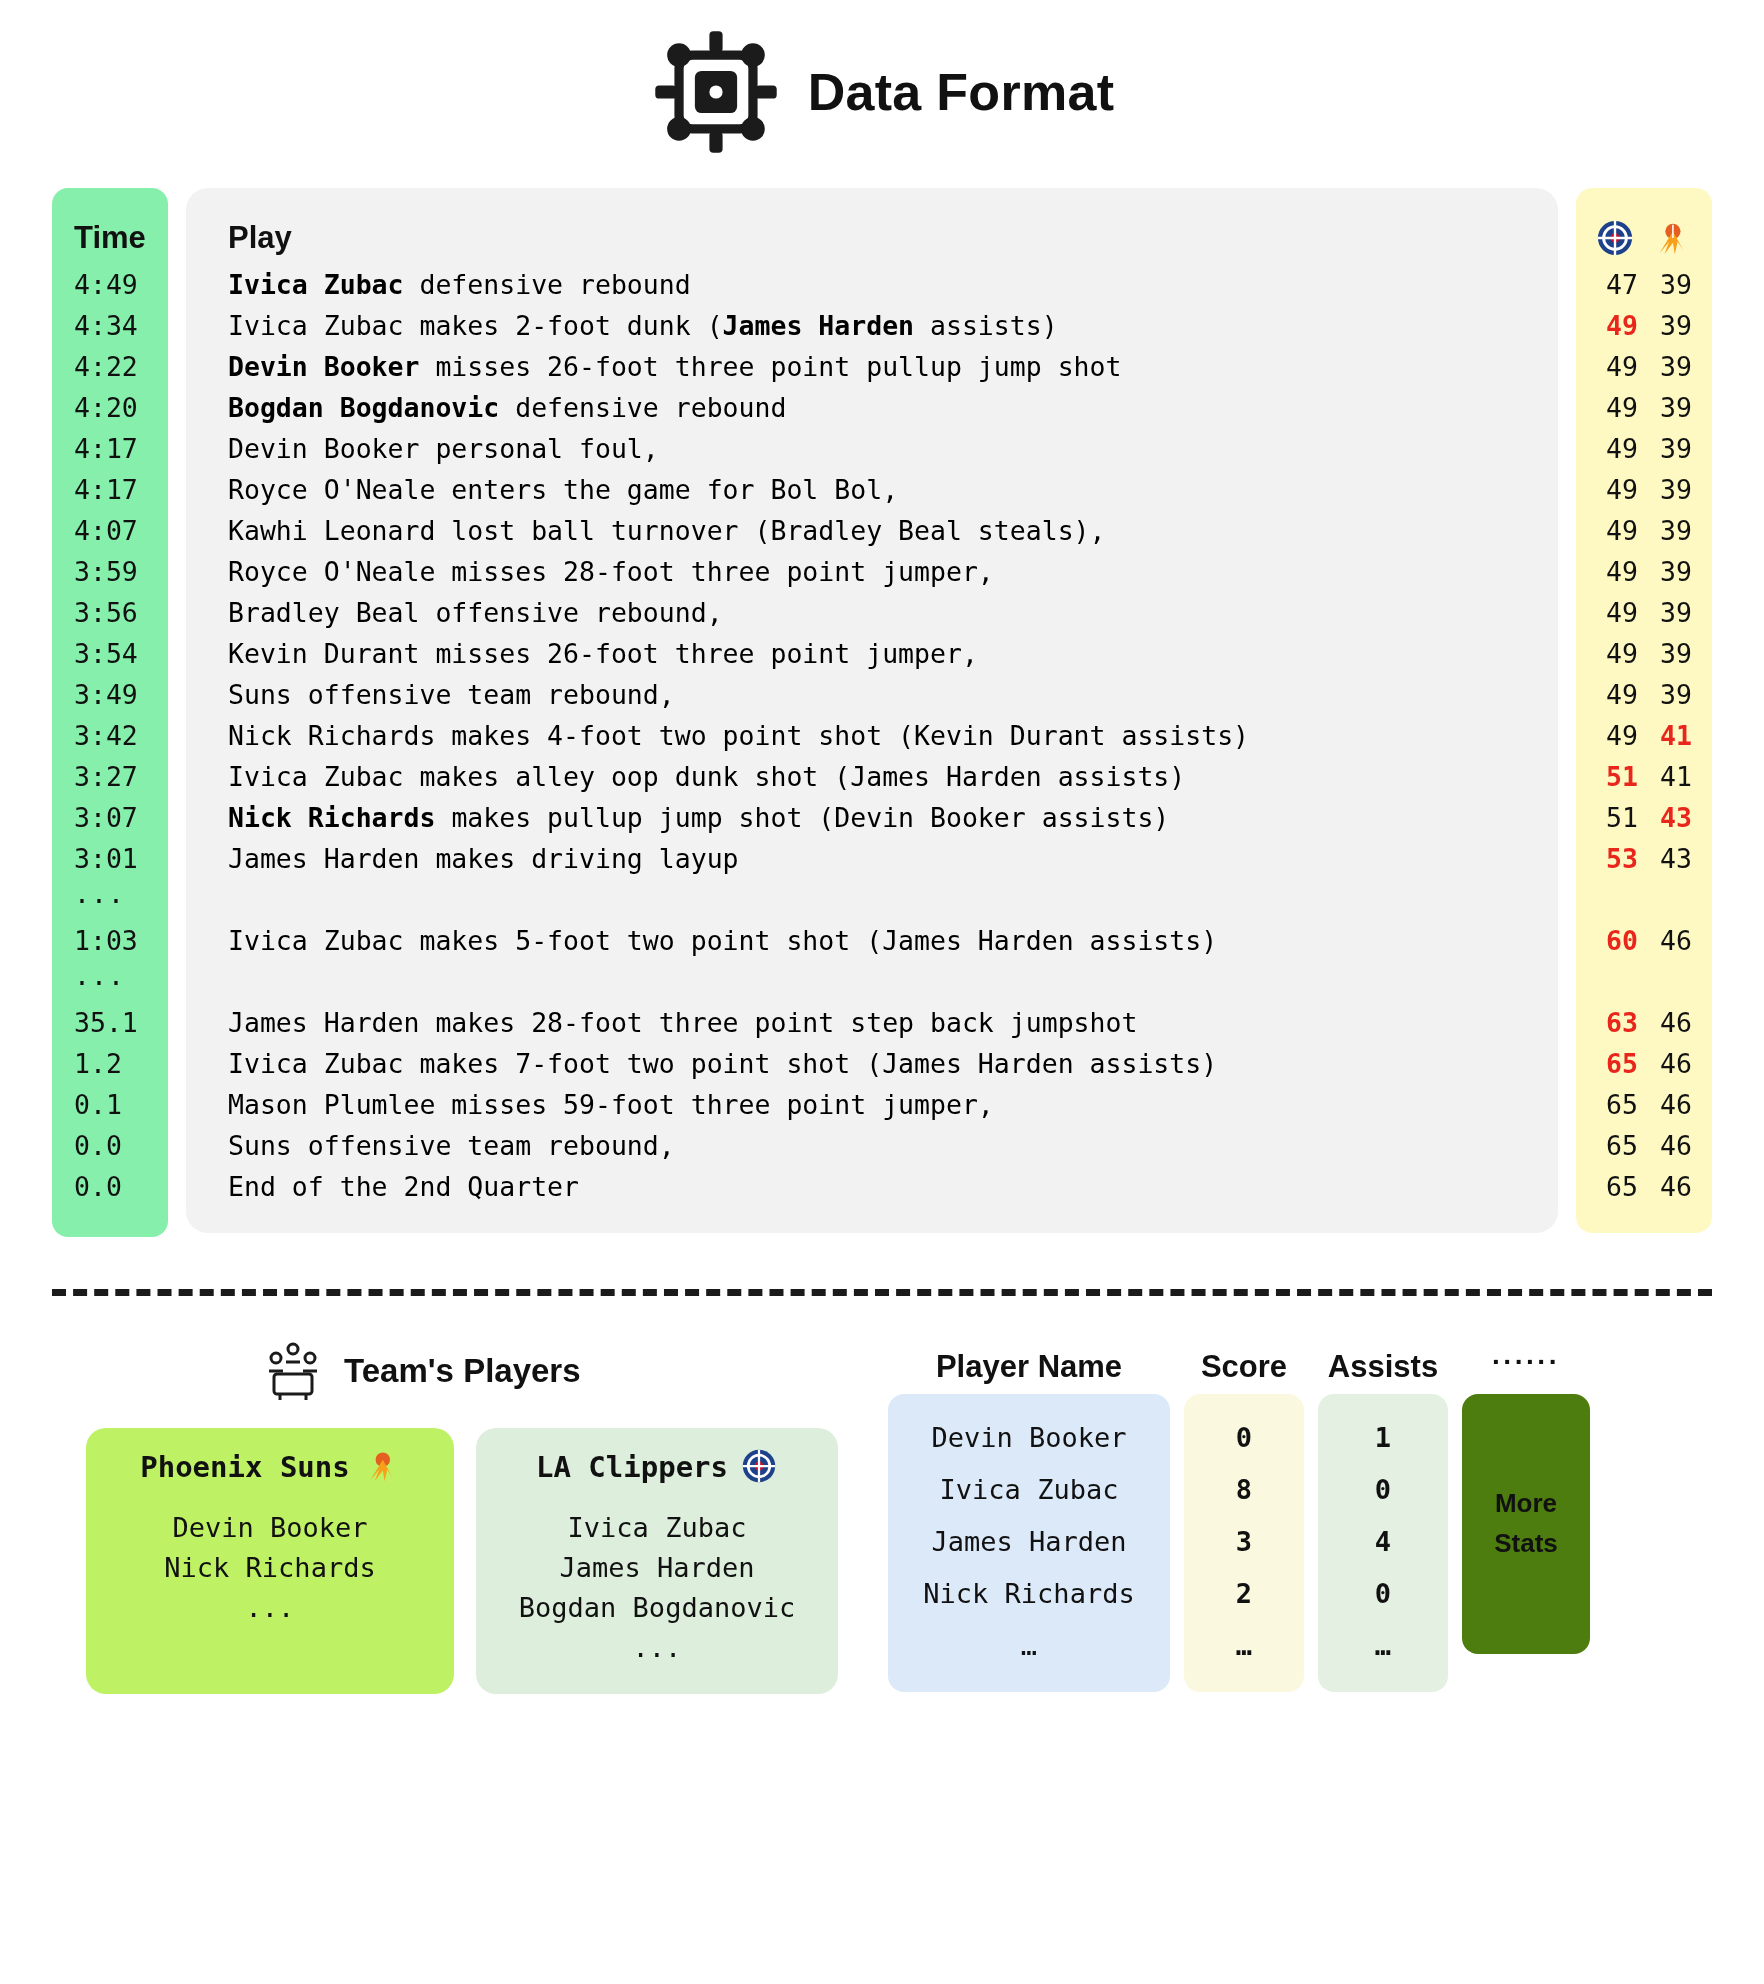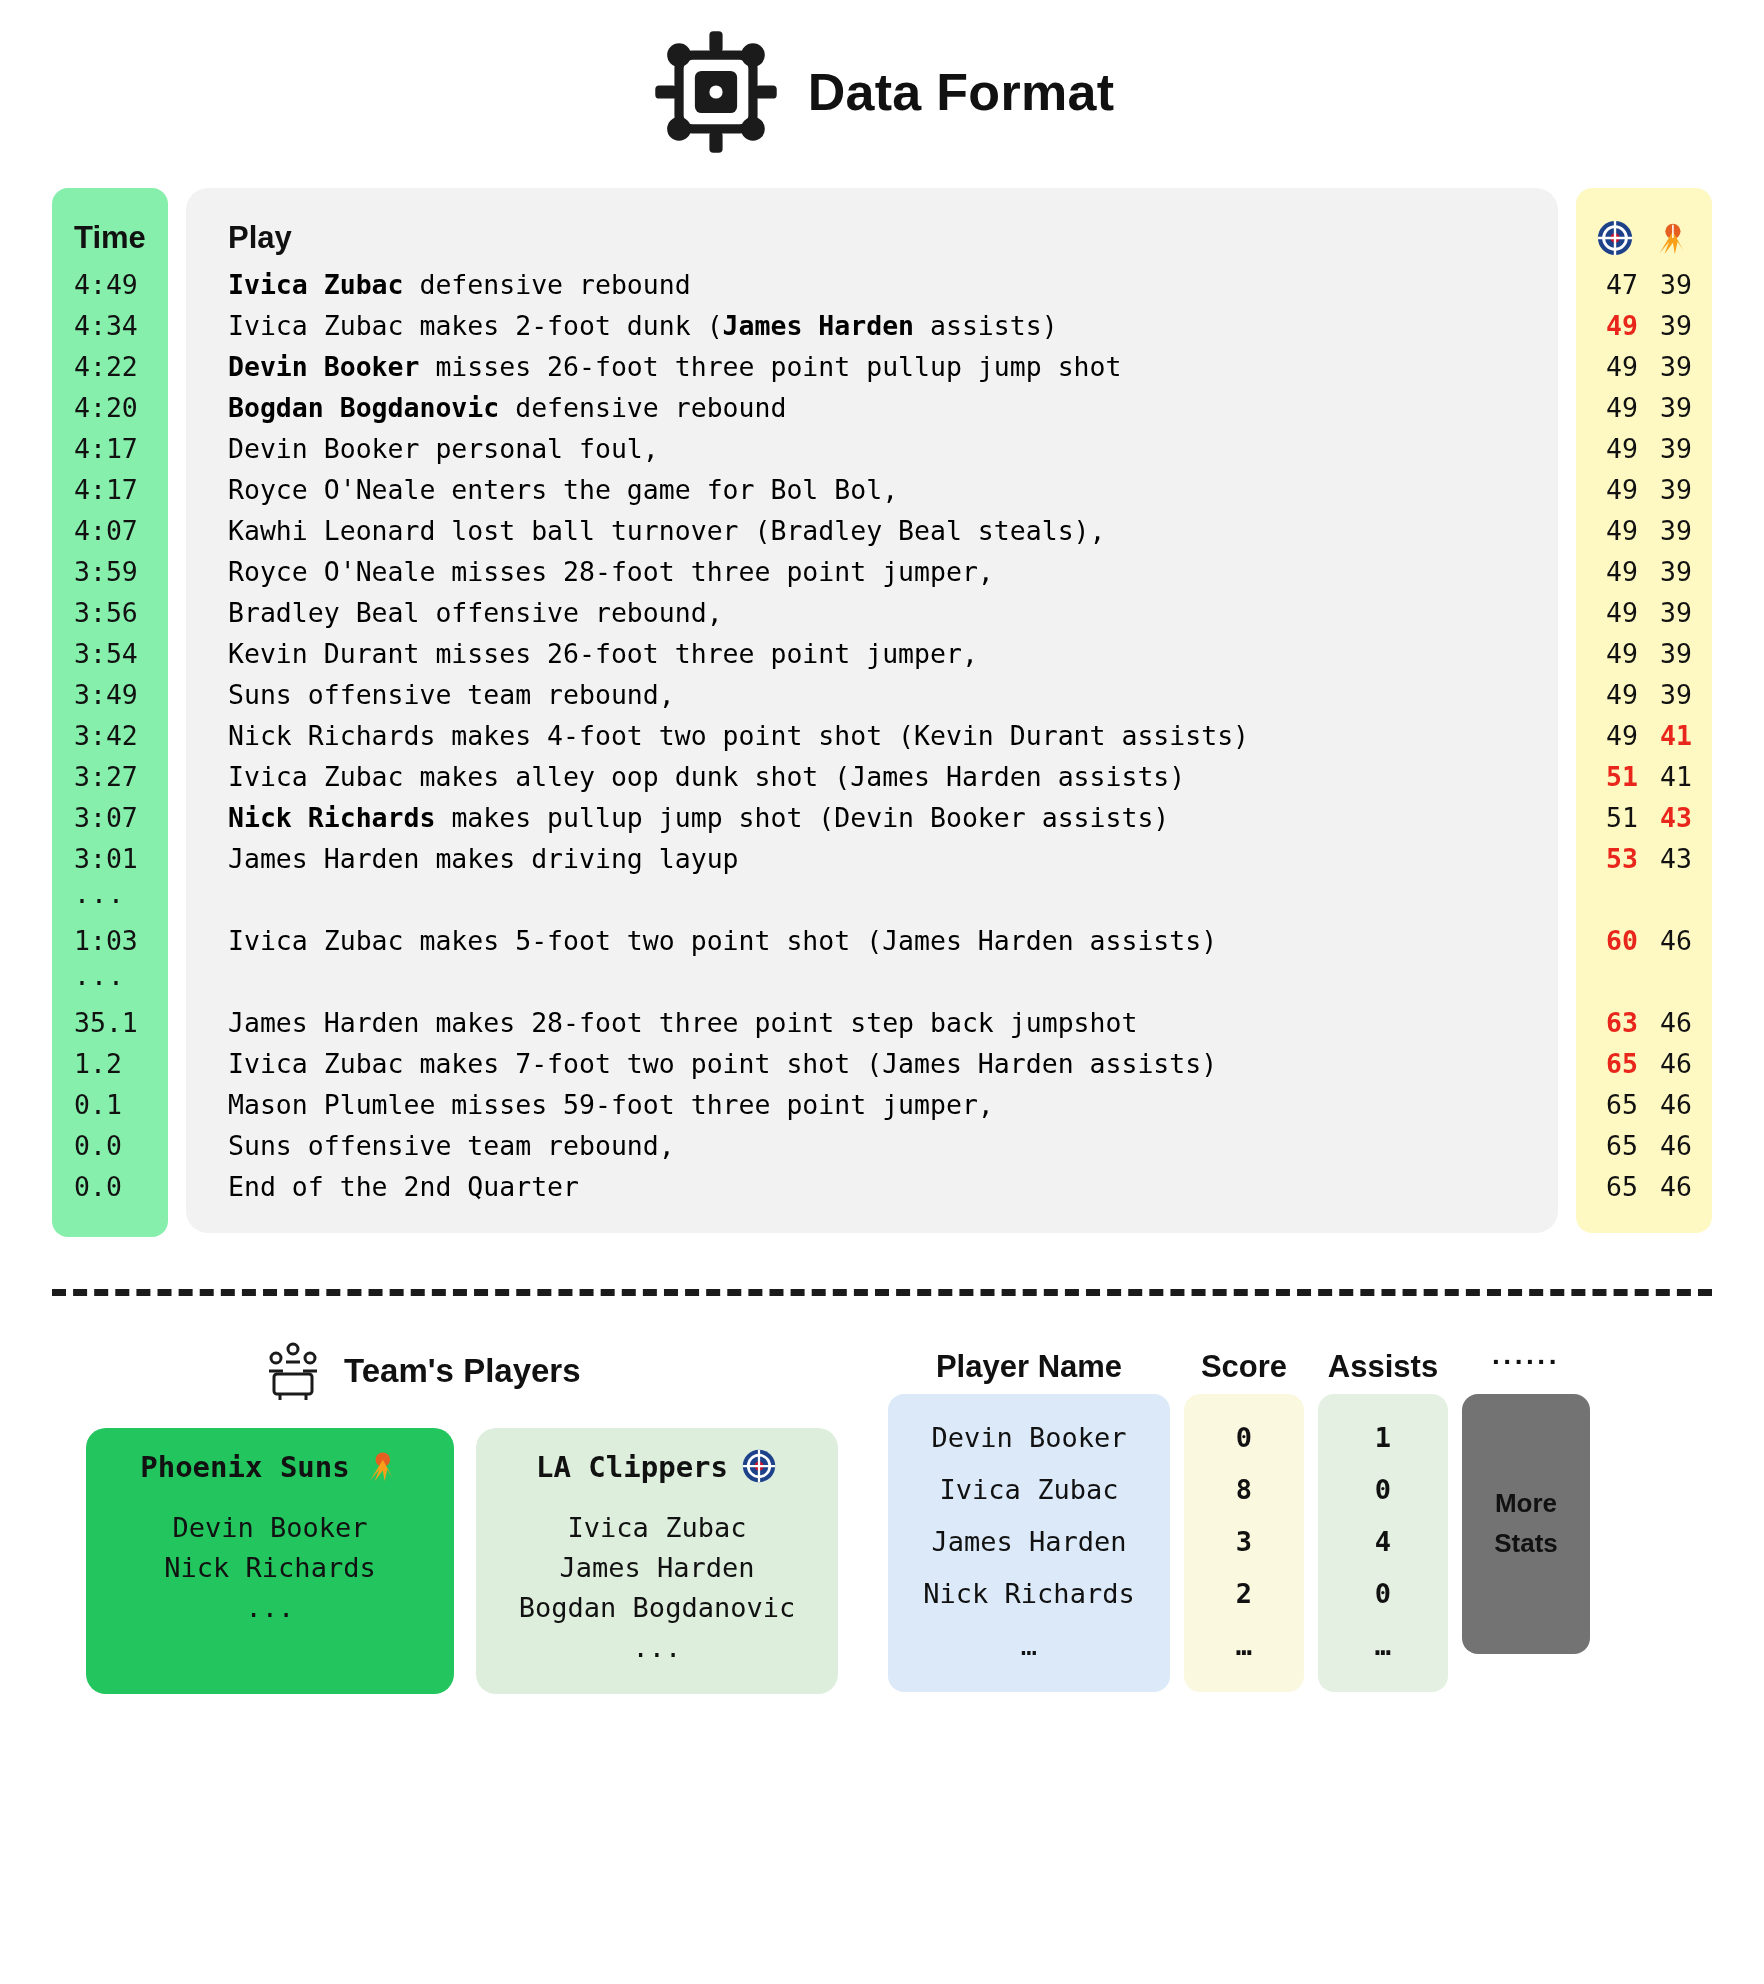--- a/index.html
+++ b/index.html
@@ -173,7 +173,7 @@
     box-sizing: border-box;
     text-align: center;
   }
-  .team-card.suns { background: #22c55e; width: 368px; }
+  .team-card.suns { background: #bef264; width: 368px; }
   .team-card.clippers { background: #ddeedd; width: 362px; }
   .team-name {
     font-family: "DejaVu Sans Mono", "Liberation Mono", monospace;

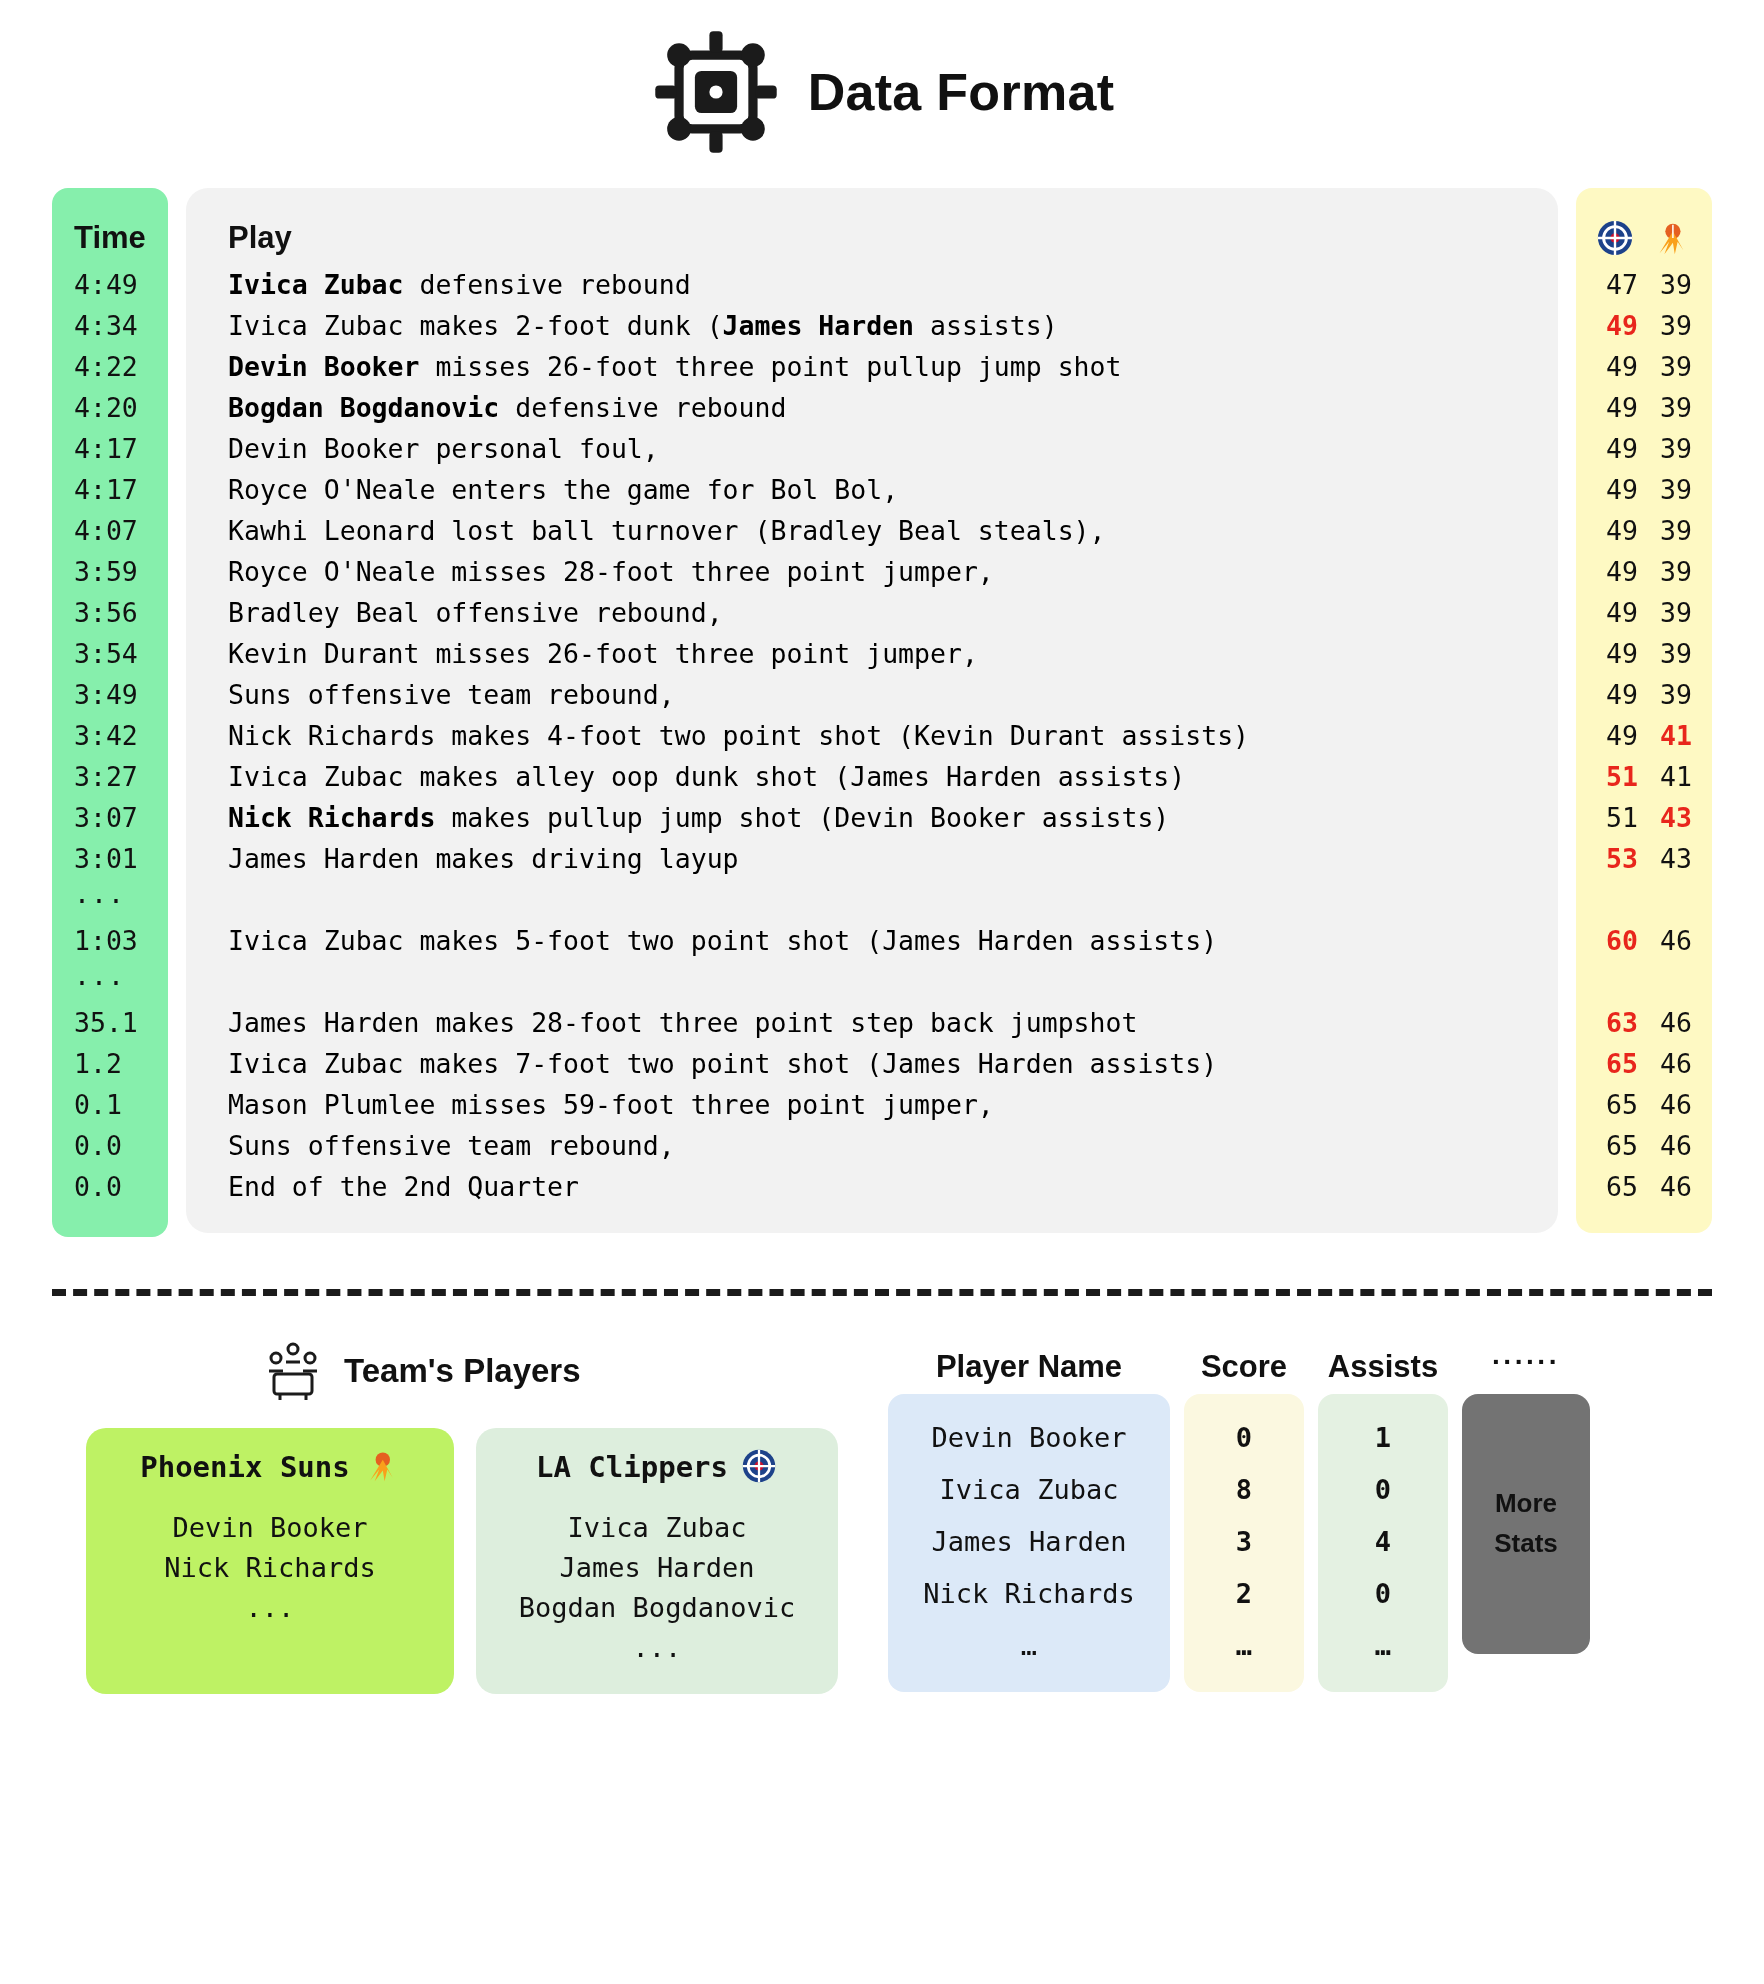--- a/index.html
+++ b/index.html
@@ -217,7 +217,7 @@
   .stat-body.names { background: #dce9f8; width: 282px; }
   .stat-body.score { background: #fbf8e0; width: 120px; }
   .stat-body.assists { background: #e4f1e2; width: 130px; }
-  .stat-body.more { background: #737373; width: 128px; height: 260px; display: flex; align-items: center; justify-content: center; }
+  .stat-body.more { background: #4d7c0f; width: 128px; height: 260px; display: flex; align-items: center; justify-content: center; }
   .stat-cell {
     font-family: "DejaVu Sans Mono", "Liberation Mono", monospace;
     font-size: 27px;

